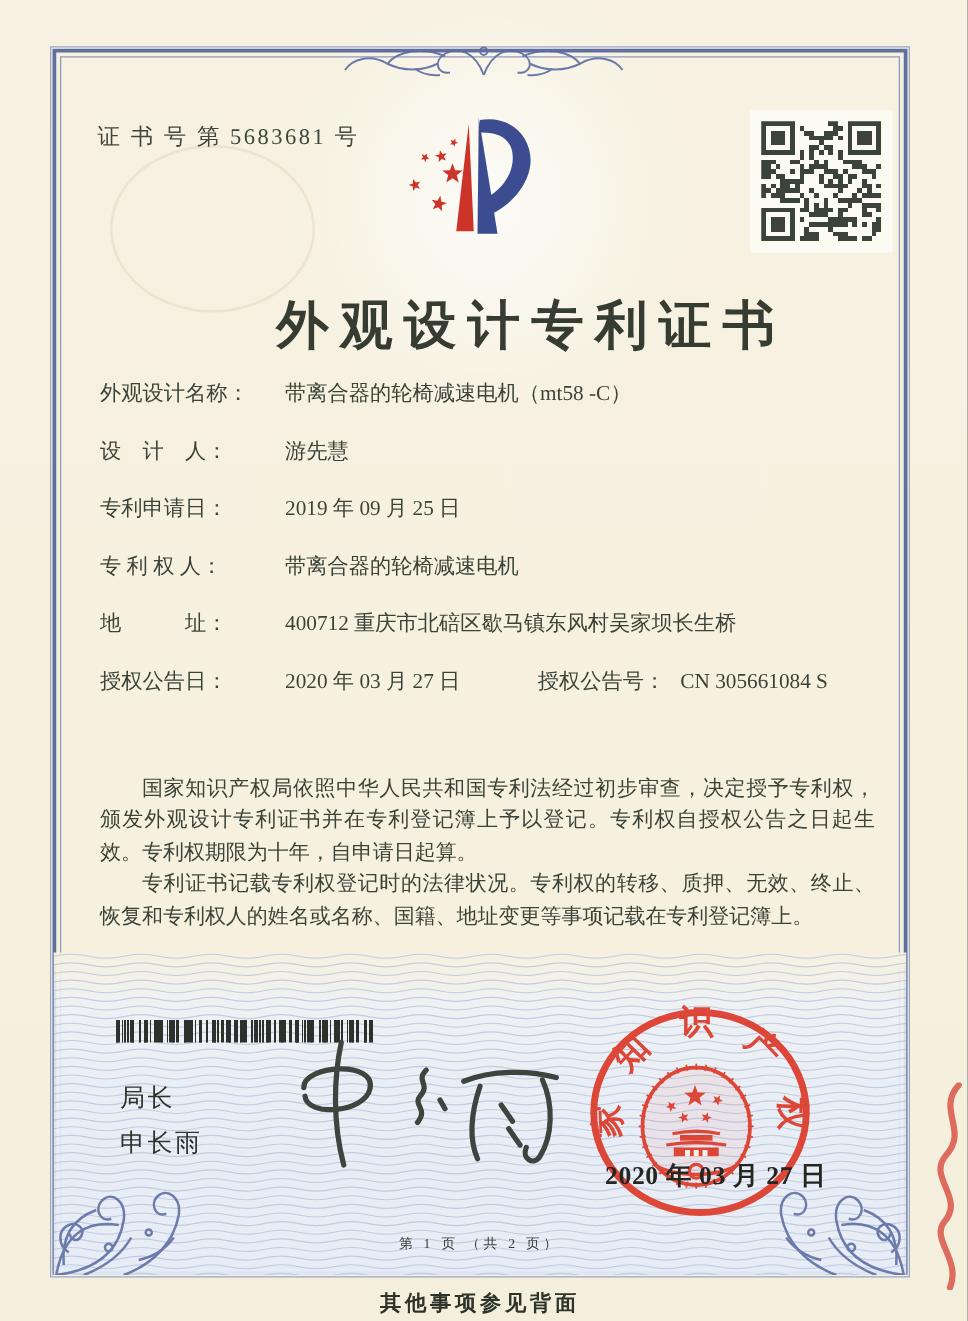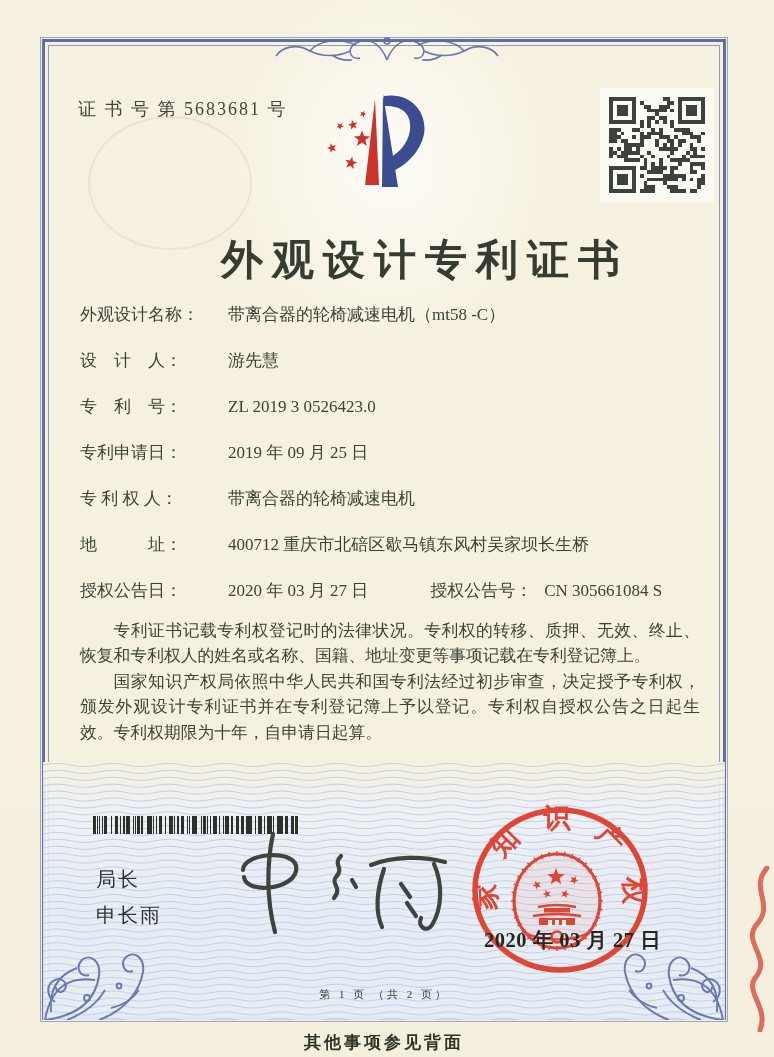--- a/index.html
+++ b/index.html
@@ -402,10 +402,6 @@
       <span class="val">游先慧</span>
     </div>
     <div class="row">
-      <span class="lbl">专　利　号：</span>
-      <span class="val">ZL 2019 3 0526423.0</span>
-    </div>
-    <div class="row">
       <span class="lbl">专利申请日：</span>
       <span class="val">2019 年 09 月 25 日</span>
     </div>

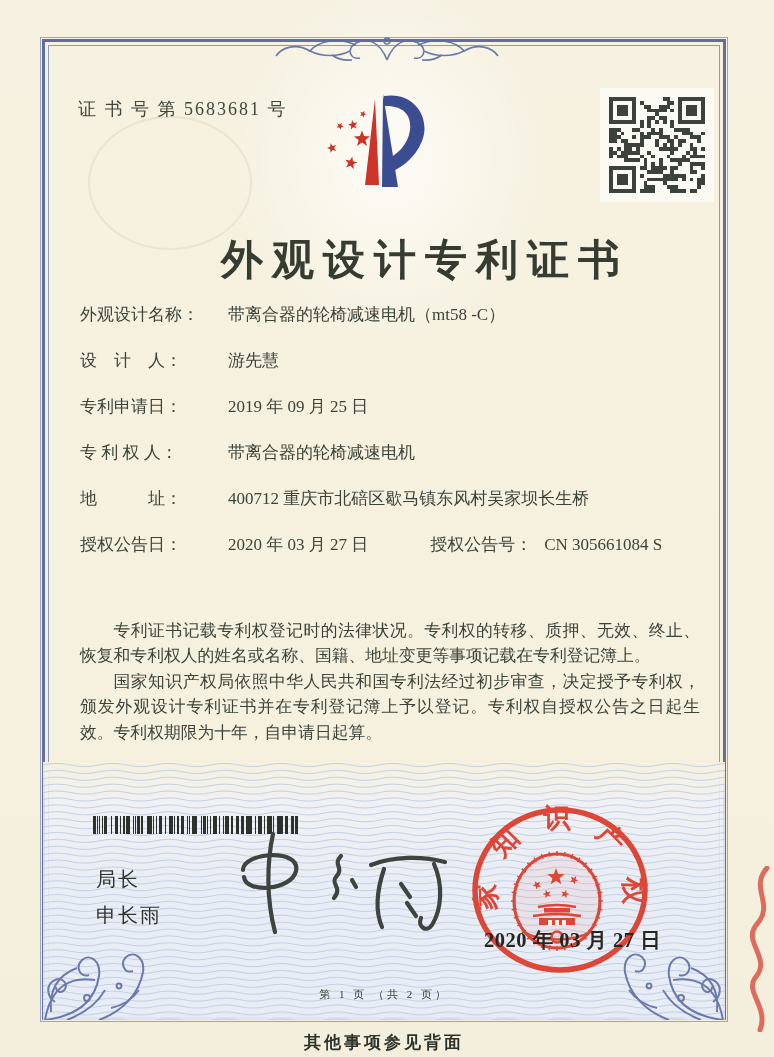--- a/index.html
+++ b/index.html
@@ -422,8 +422,8 @@
   </div>
 
   <div class="paras">
+    <p>国家知识产权局依照中华人民共和国专利法经过初步审查，决定授予专利权，颁发外观设计专利证书并在专利登记簿上予以登记。专利权自授权公告之日起生效。专利权期限为十年，自申请日起算。</p>
     <p>专利证书记载专利权登记时的法律状况。专利权的转移、质押、无效、终止、恢复和专利权人的姓名或名称、国籍、地址变更等事项记载在专利登记簿上。</p>
-    <p>国家知识产权局依照中华人民共和国专利法经过初步审查，决定授予专利权，颁发外观设计专利证书并在专利登记簿上予以登记。专利权自授权公告之日起生效。专利权期限为十年，自申请日起算。</p>
   </div>
 
   <div class="bottom">

